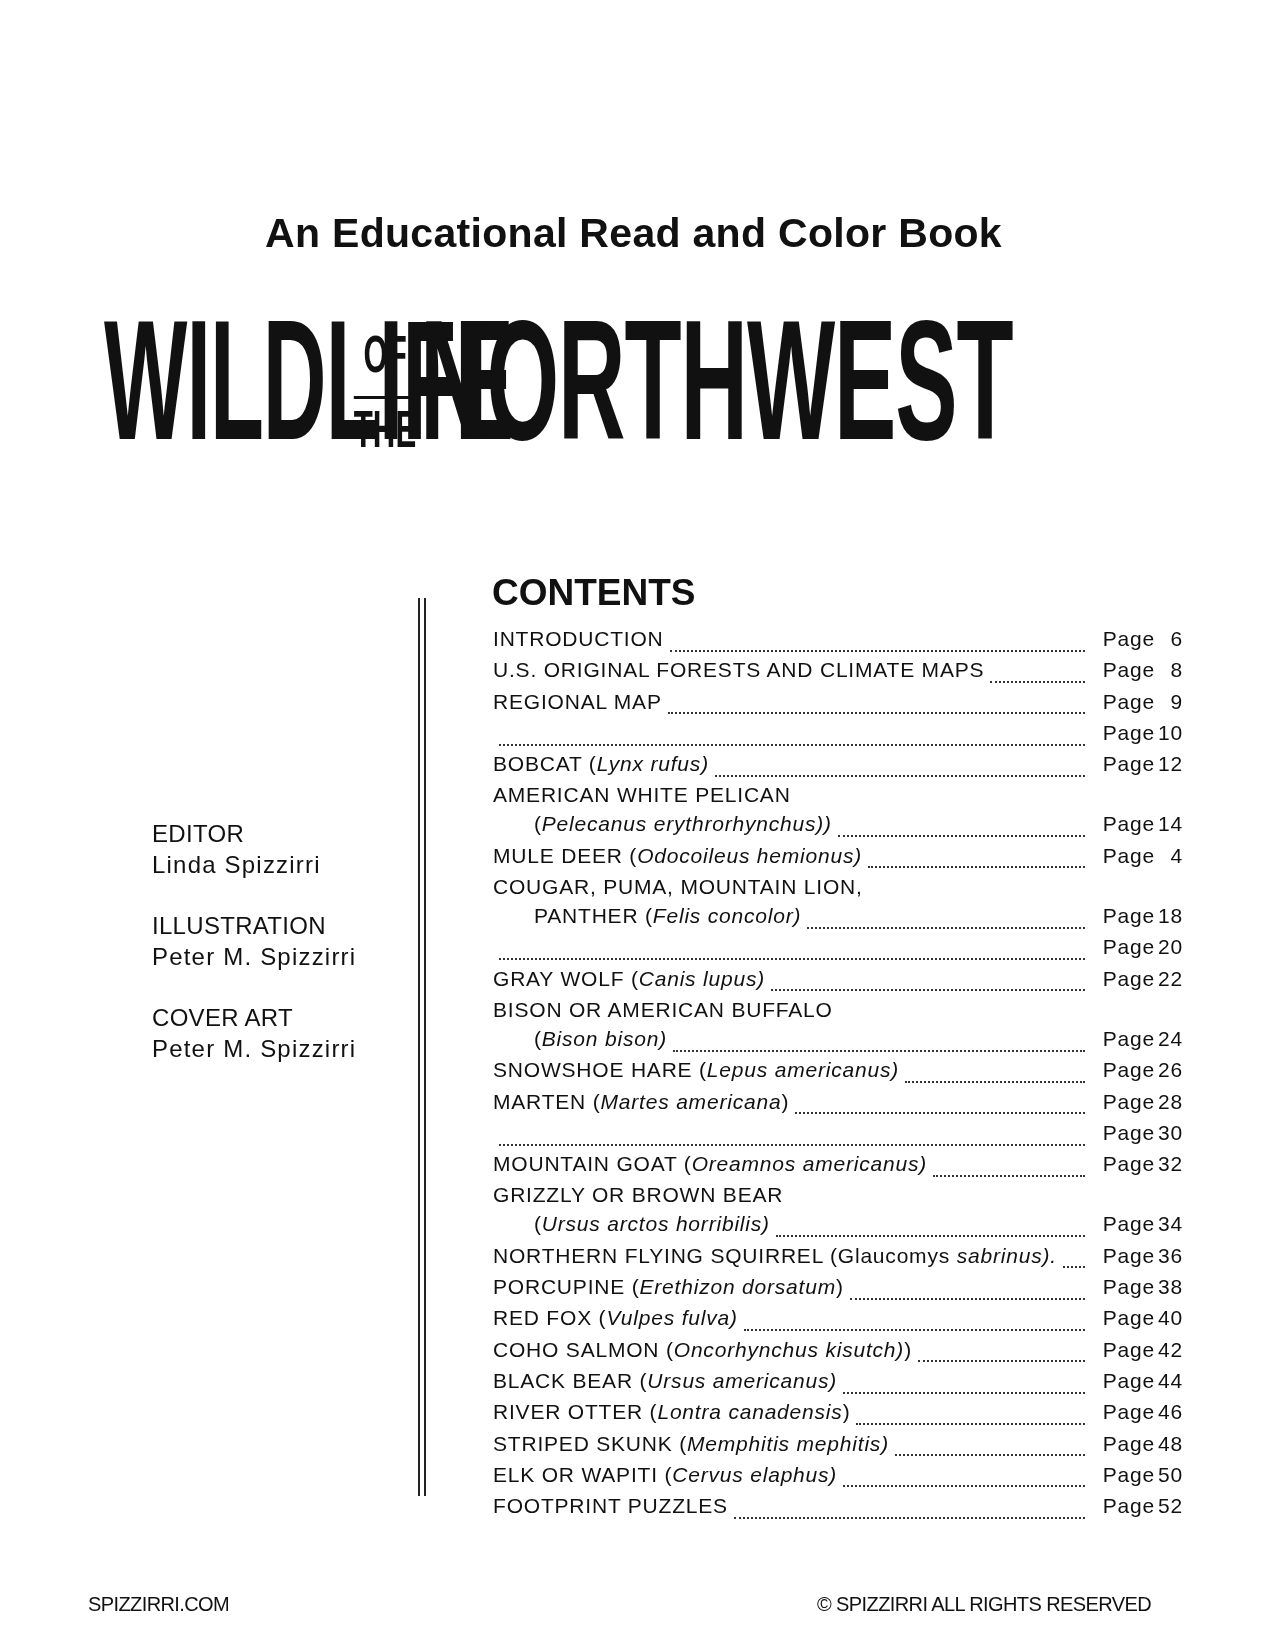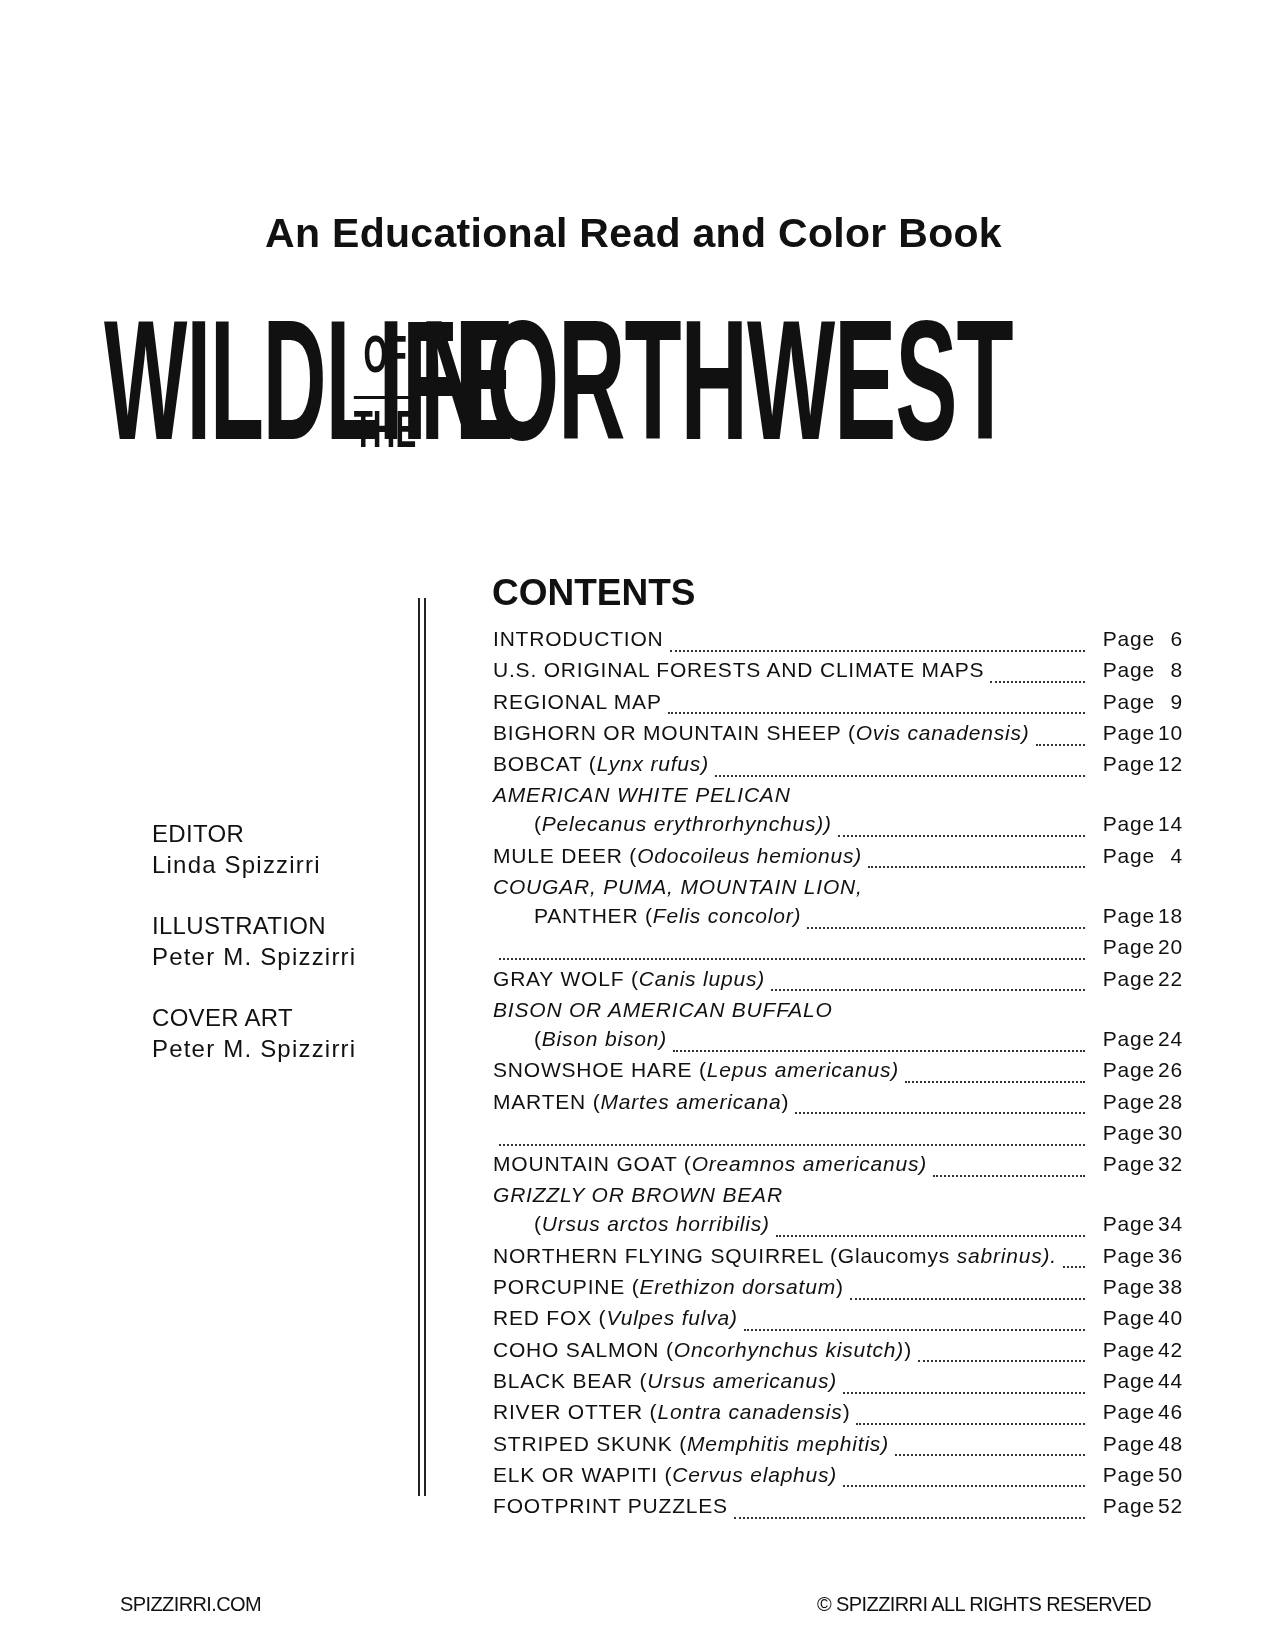--- a/index.html
+++ b/index.html
@@ -121,7 +121,6 @@
       </span>
     </div>
     <div class="toc-row">
-      <span class="label"><span>BIGHORN OR MOUNTAIN SHEEP (</span><span class="sci">Ovis canadensis)</span></span>
       <span class="leader"></span>
       <span class="page">
         <span>Page</span>

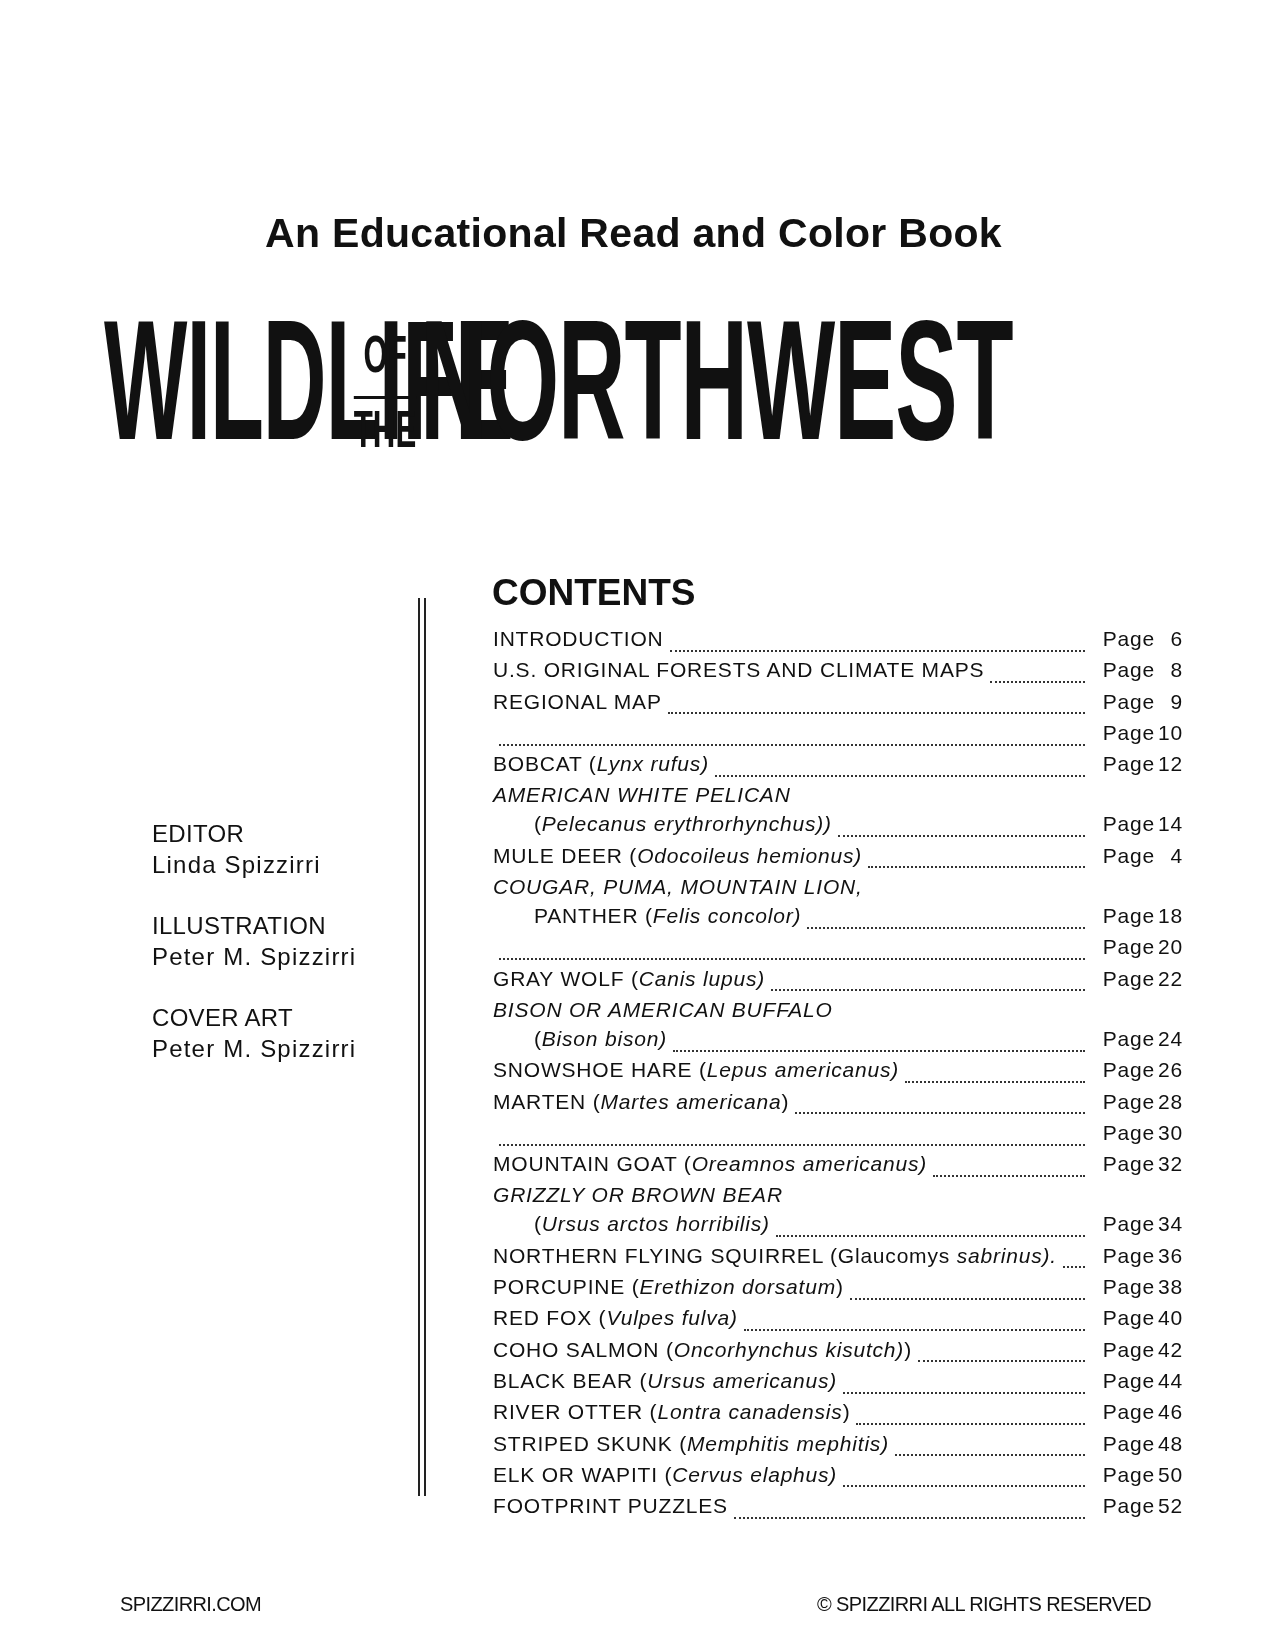--- a/index.html
+++ b/index.html
@@ -47,7 +47,7 @@
   }
   .toc { position: absolute; left: 493px; top: 627px; width: 690px; font-size: 21px; letter-spacing: 0.8px; }
   .toc-row { display: flex; align-items: baseline; height: 31.3px; white-space: nowrap; }
-  .toc-row.head { height: 29px; font-style: italic; }
+  .toc-row.head { height: 29px; }
   .toc-row .label { flex: 0 0 auto; }
   .toc-row .label.indent { padding-left: 41px; }
   .toc-row .sci { font-style: italic; }

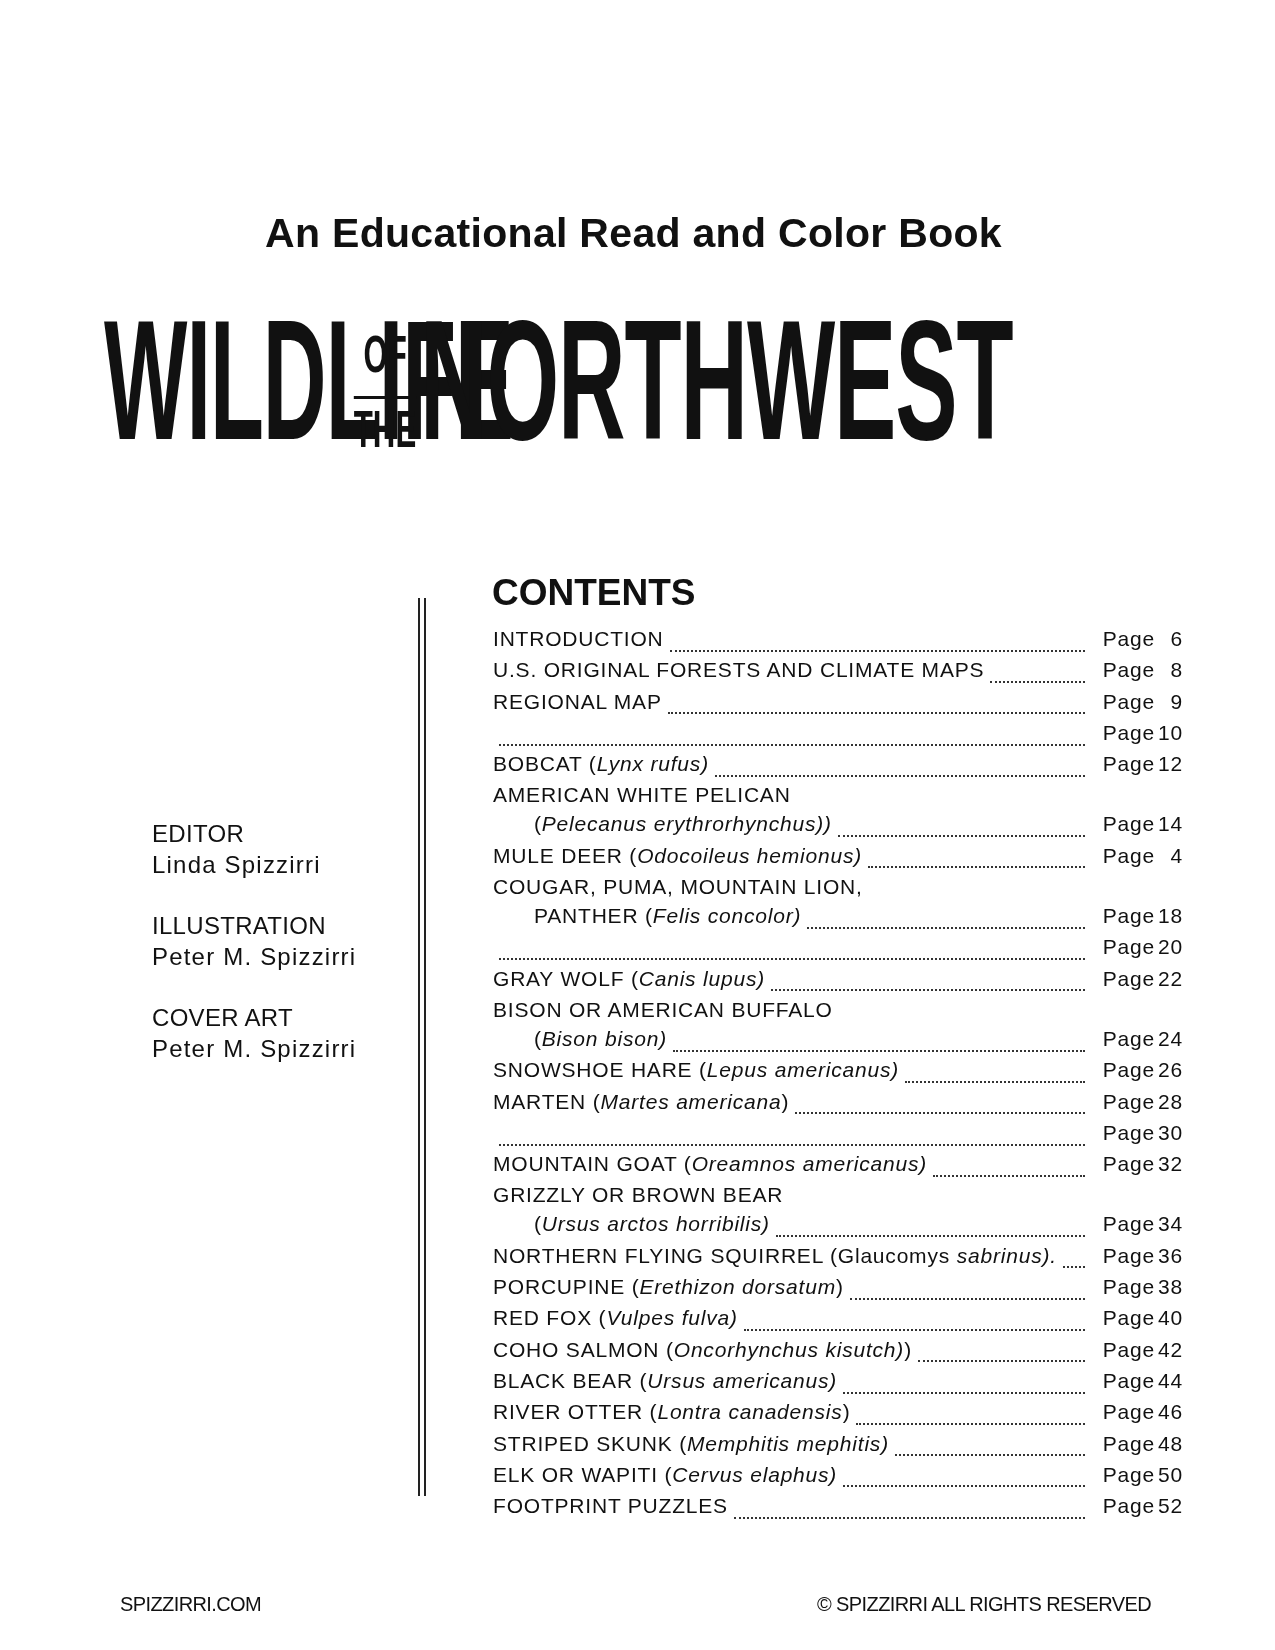--- a/index.html
+++ b/index.html
@@ -59,7 +59,7 @@
   .toc-row .page .num { text-align: right; min-width: 28px; }
 
   .footer { position: absolute; top: 1593px; font-size: 20px; letter-spacing: -0.6px; }
-  .footer.left { left: 120px; }
+  .footer.left { left: 88px; }
   .footer.right { right: 124px; }
 </style>
 </head>

